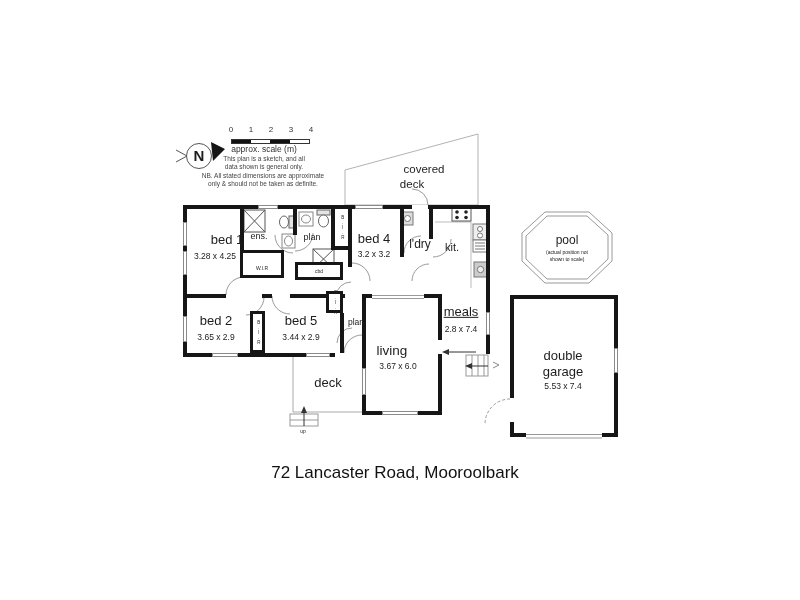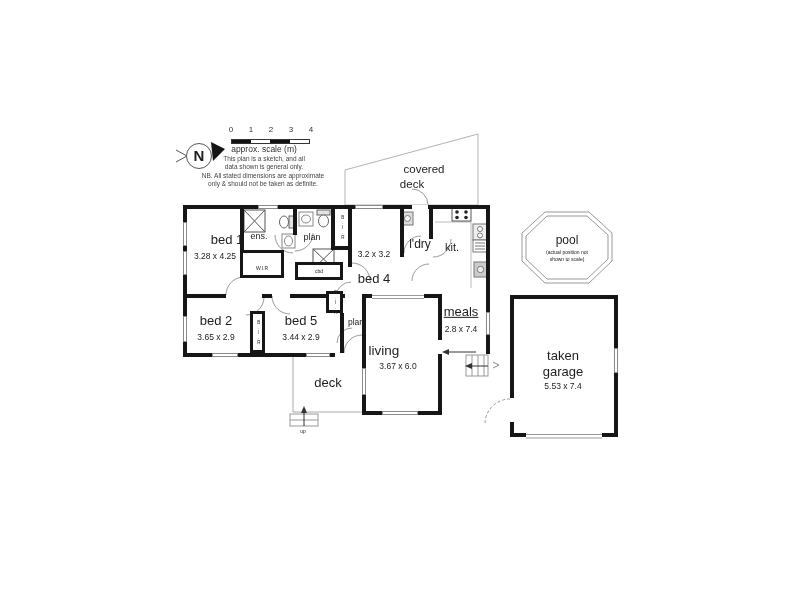--- a/index.html
+++ b/index.html
@@ -216,7 +216,7 @@
   <div class="lbl dim" style="left:215px;top:257px;text-align:right;">3.28 x 4.25</div>
   <div class="lbl small" style="left:259px;top:237px;">ens.</div>
   <div class="lbl small" style="left:312px;top:238px;">plan</div>
-  <div class="lbl room" style="left:374px;top:239px;margin-top:40px;">bed 4</div>
+  <div class="lbl room" style="left:374px;top:239px;">bed 4</div>
   <div class="lbl dim" style="left:374px;top:255px;">3.2 x 3.2</div>
   <div class="lbl" style="left:420px;top:245px;font-size:12px;">l'dry</div>
   <div class="lbl" style="left:452px;top:247px;font-size:11px;">kit.</div>

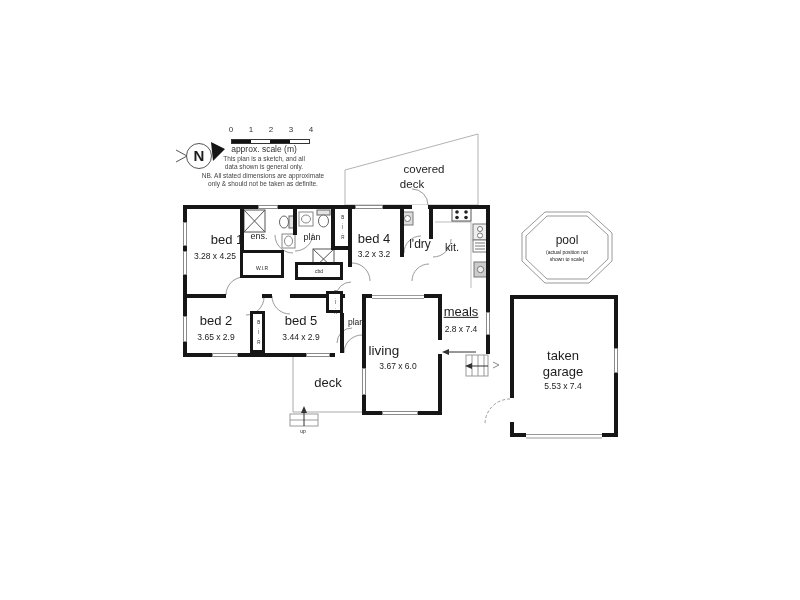--- a/index.html
+++ b/index.html
@@ -227,7 +227,7 @@
   <div class="lbl room" style="left:301px;top:321px;">bed 5</div>
   <div class="lbl dim" style="left:301px;top:338px;">3.44 x 2.9</div>
   <div class="lbl" style="left:356px;top:323px;font-size:8.5px;">plan</div>
-  <div class="lbl" style="left:384px;top:351px;font-size:13.5px;">living</div>
+  <div class="lbl" style="left:392px;top:351px;font-size:13.5px;">living</div>
   <div class="lbl dim" style="left:398px;top:367px;">3.67 x 6.0</div>
   <div class="lbl room" style="left:328px;top:383px;">deck</div>
 

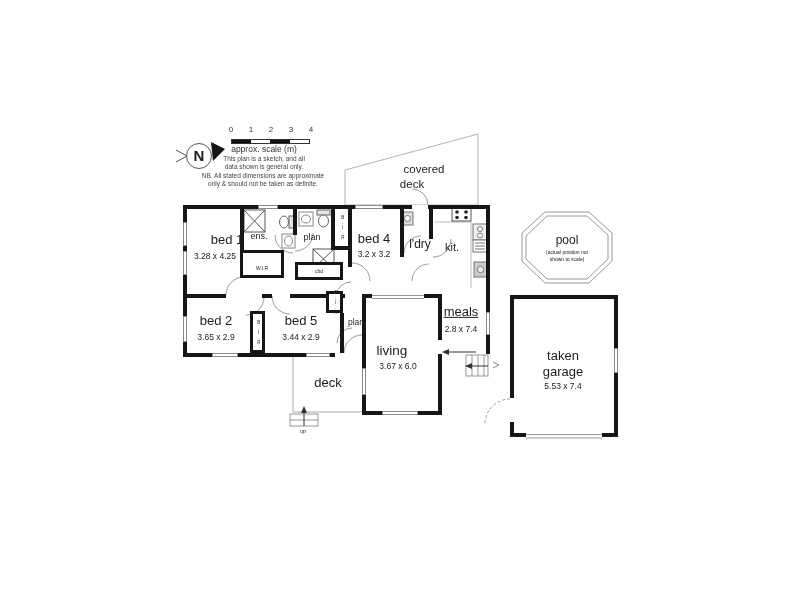--- a/index.html
+++ b/index.html
@@ -235,7 +235,7 @@
   <div class="lbl tiny" style="left:567px;top:253px;">(actual position not</div>
   <div class="lbl tiny" style="left:567px;top:260px;">shown to scale)</div>
 
-  <div class="lbl room" style="left:563px;top:356px;">taken</div>
+  <div class="lbl room" style="left:563px;top:356px;">double</div>
   <div class="lbl room" style="left:563px;top:372px;">garage</div>
   <div class="lbl dim" style="left:563px;top:387px;">5.53 x 7.4</div>
 

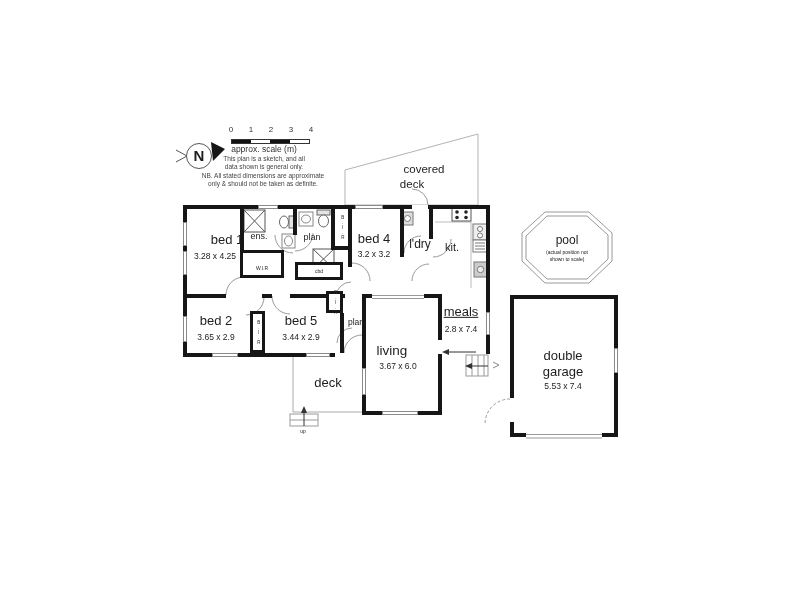--- a/index.html
+++ b/index.html
@@ -247,6 +247,7 @@
 
   <div class="lbl tiny" style="left:303px;top:432px;">up</div>
 
+  <div class="lbl title" style="left:395px;top:473px;">72 Lancaster Road, Mooroolbark</div>
 
 </div>
 

